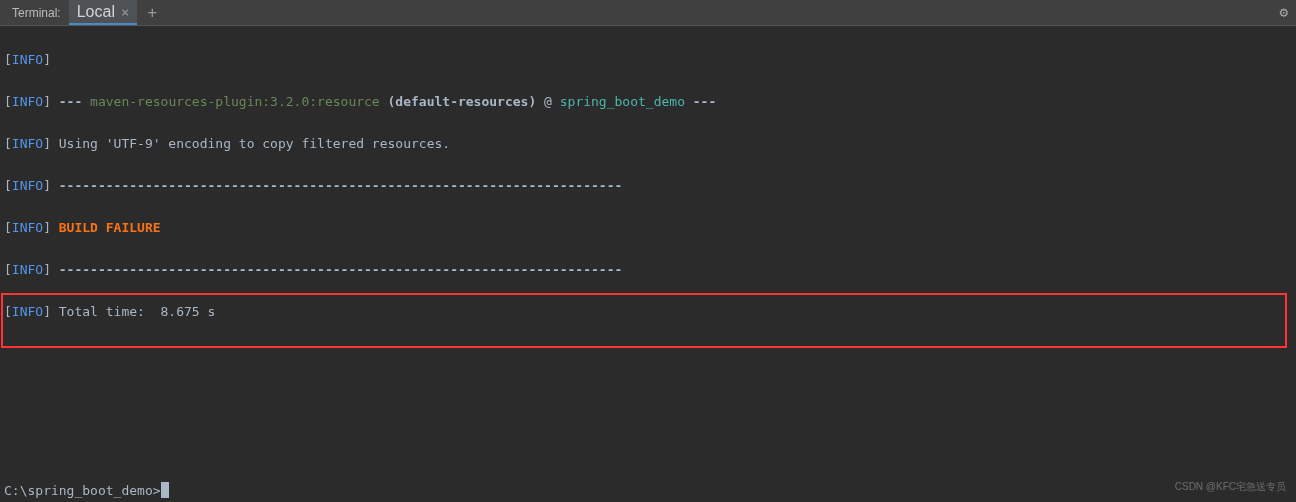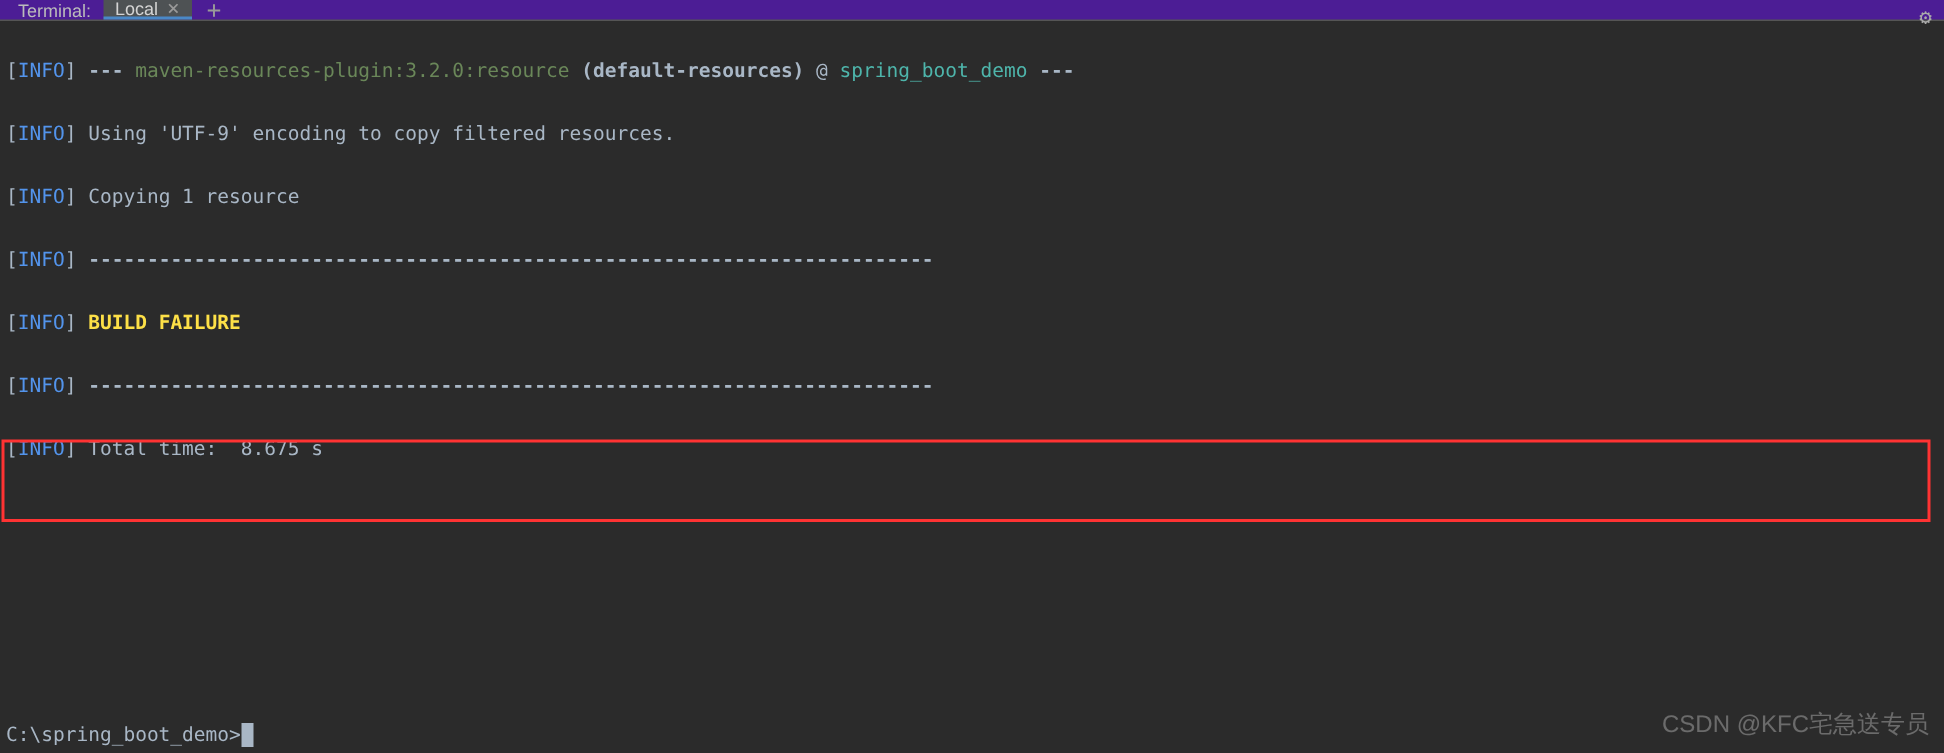--- a/index.html
+++ b/index.html
@@ -14,8 +14,8 @@
       position: relative;
     }
     .tab-bar {
-      background: #4c1d95;
-      height: 14px;
+      background: #404040;
+      height: 26px;
       display: flex;
       align-items: center;
       border-bottom: 1px solid #555;

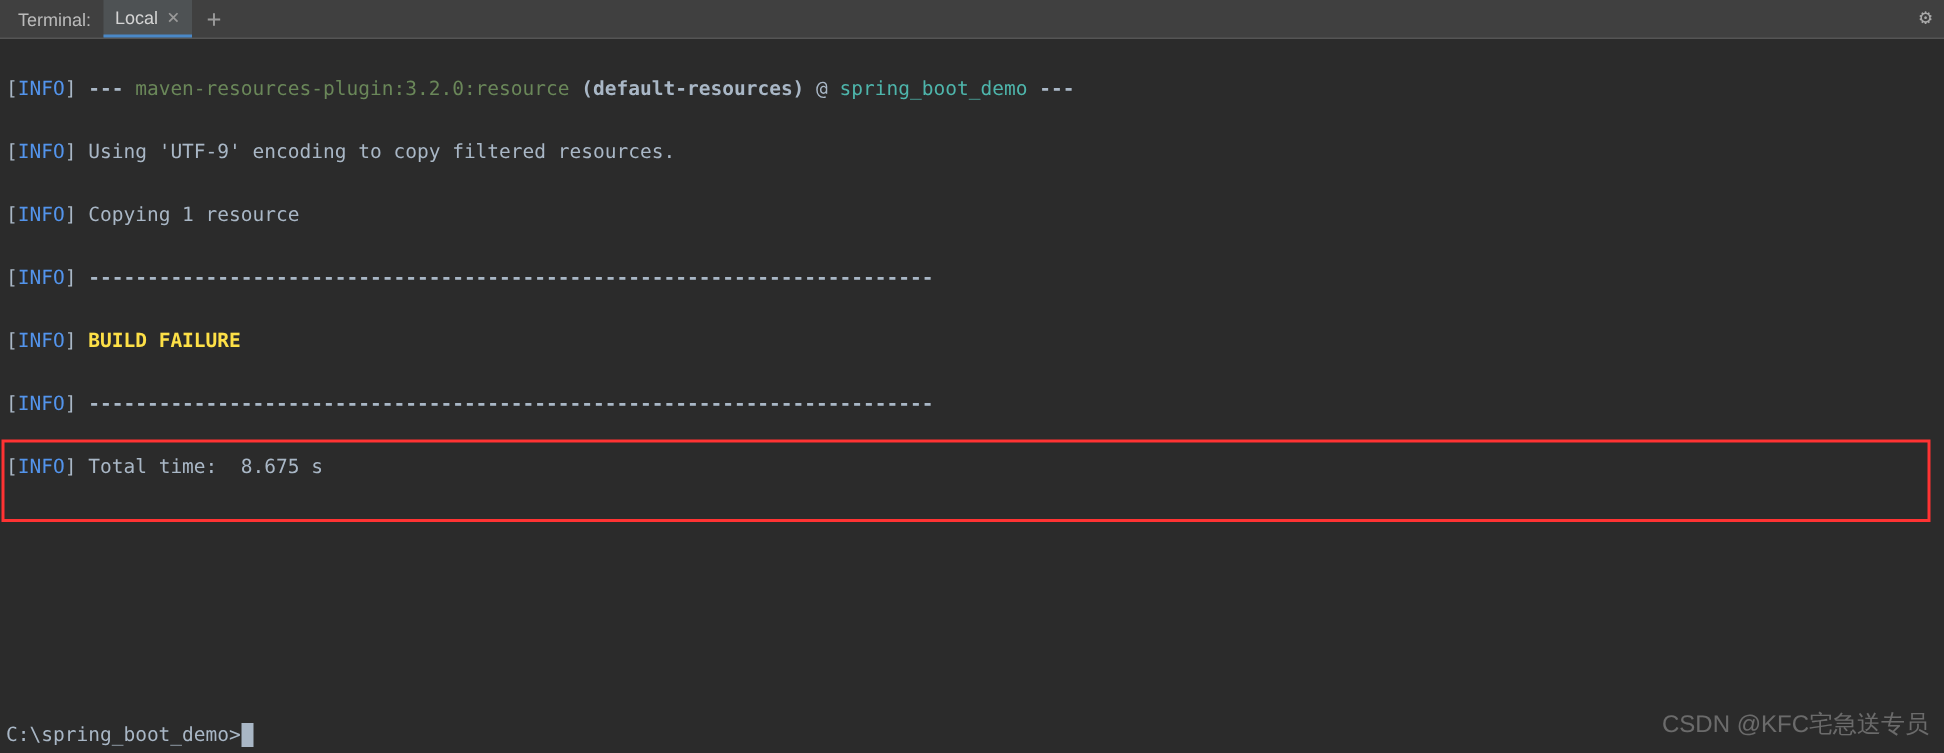--- a/index.html
+++ b/index.html
@@ -38,7 +38,7 @@
     }
     .tab-name {
       color: #d4d4d4;
-      font-size: 12px;
+      font-size: 16px;
       font-family: sans-serif;
     }
     .tab-close {

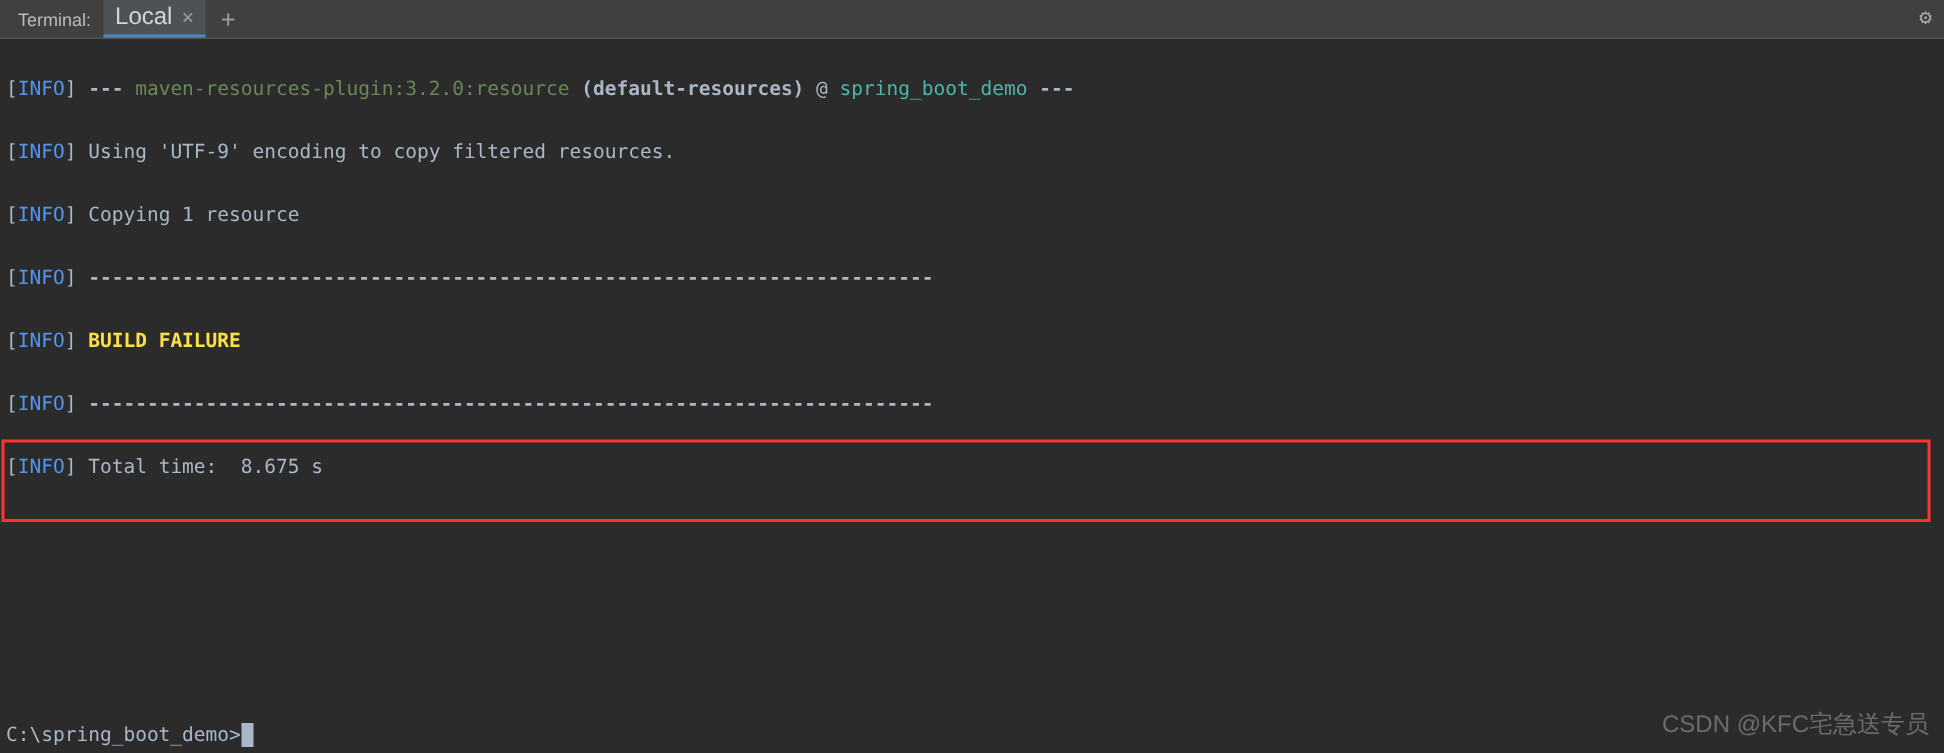--- a/index.html
+++ b/index.html
@@ -120,6 +120,7 @@
 </div>
 
 <div class="terminal-output">
+<span class="line"><span class="bracket">[</span><span class="info">INFO</span><span class="bracket">]</span> </span>
 <span class="line"><span class="bracket">[</span><span class="info">INFO</span><span class="bracket">]</span> <span class="bold dash">---</span> <span class="plugin">maven-resources-plugin:3.2.0:resource</span> <span class="bold">(default-resources)</span> <span>@</span> <span class="project">spring_boot_demo</span> <span class="bold dash">---</span></span>
 <span class="line"><span class="bracket">[</span><span class="info">INFO</span><span class="bracket">]</span> <span>Using 'UTF-9' encoding to copy filtered resources.</span></span>
 <span class="line"><span class="bracket">[</span><span class="info">INFO</span><span class="bracket">]</span> <span>Copying 1 resource</span></span>

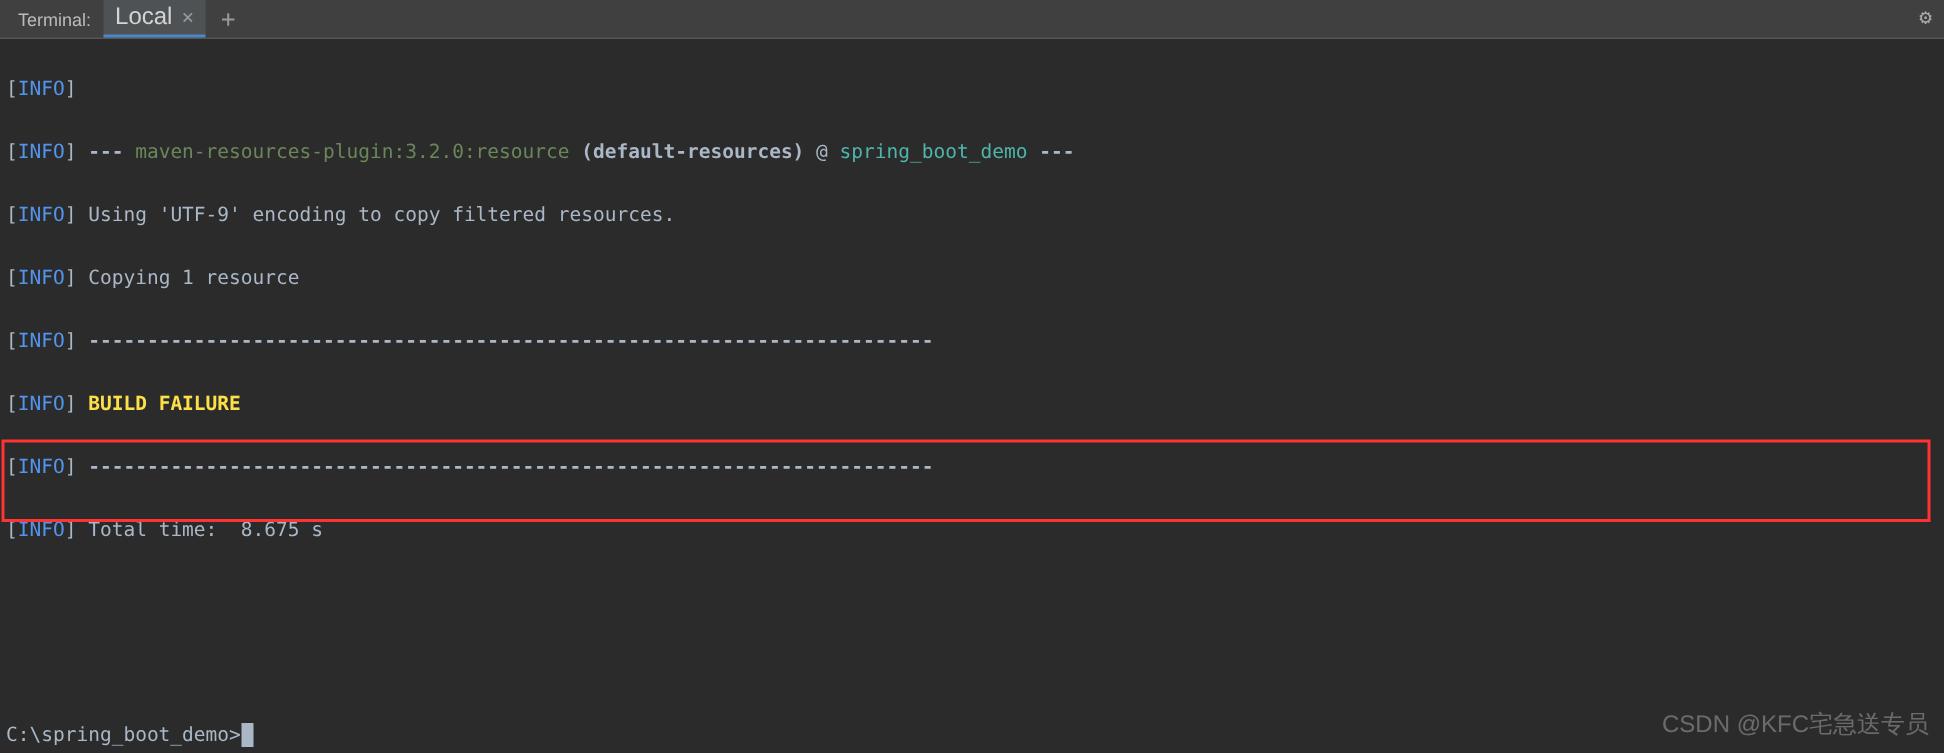--- a/index.html
+++ b/index.html
@@ -123,7 +123,6 @@
 <span class="line"><span class="bracket">[</span><span class="info">INFO</span><span class="bracket">]</span> </span>
 <span class="line"><span class="bracket">[</span><span class="info">INFO</span><span class="bracket">]</span> <span class="bold dash">---</span> <span class="plugin">maven-resources-plugin:3.2.0:resource</span> <span class="bold">(default-resources)</span> <span>@</span> <span class="project">spring_boot_demo</span> <span class="bold dash">---</span></span>
 <span class="line"><span class="bracket">[</span><span class="info">INFO</span><span class="bracket">]</span> <span>Using 'UTF-9' encoding to copy filtered resources.</span></span>
-<span class="line"><span class="bracket">[</span><span class="info">INFO</span><span class="bracket">]</span> <span>Copying 1 resource</span></span>
 <span class="line"><span class="bracket">[</span><span class="info">INFO</span><span class="bracket">]</span> <span class="bold">------------------------------------------------------------------------</span></span>
 <span class="line"><span class="bracket">[</span><span class="info">INFO</span><span class="bracket">]</span> <span class="red-bold">BUILD FAILURE</span></span>
 <span class="line"><span class="bracket">[</span><span class="info">INFO</span><span class="bracket">]</span> <span class="bold">------------------------------------------------------------------------</span></span>

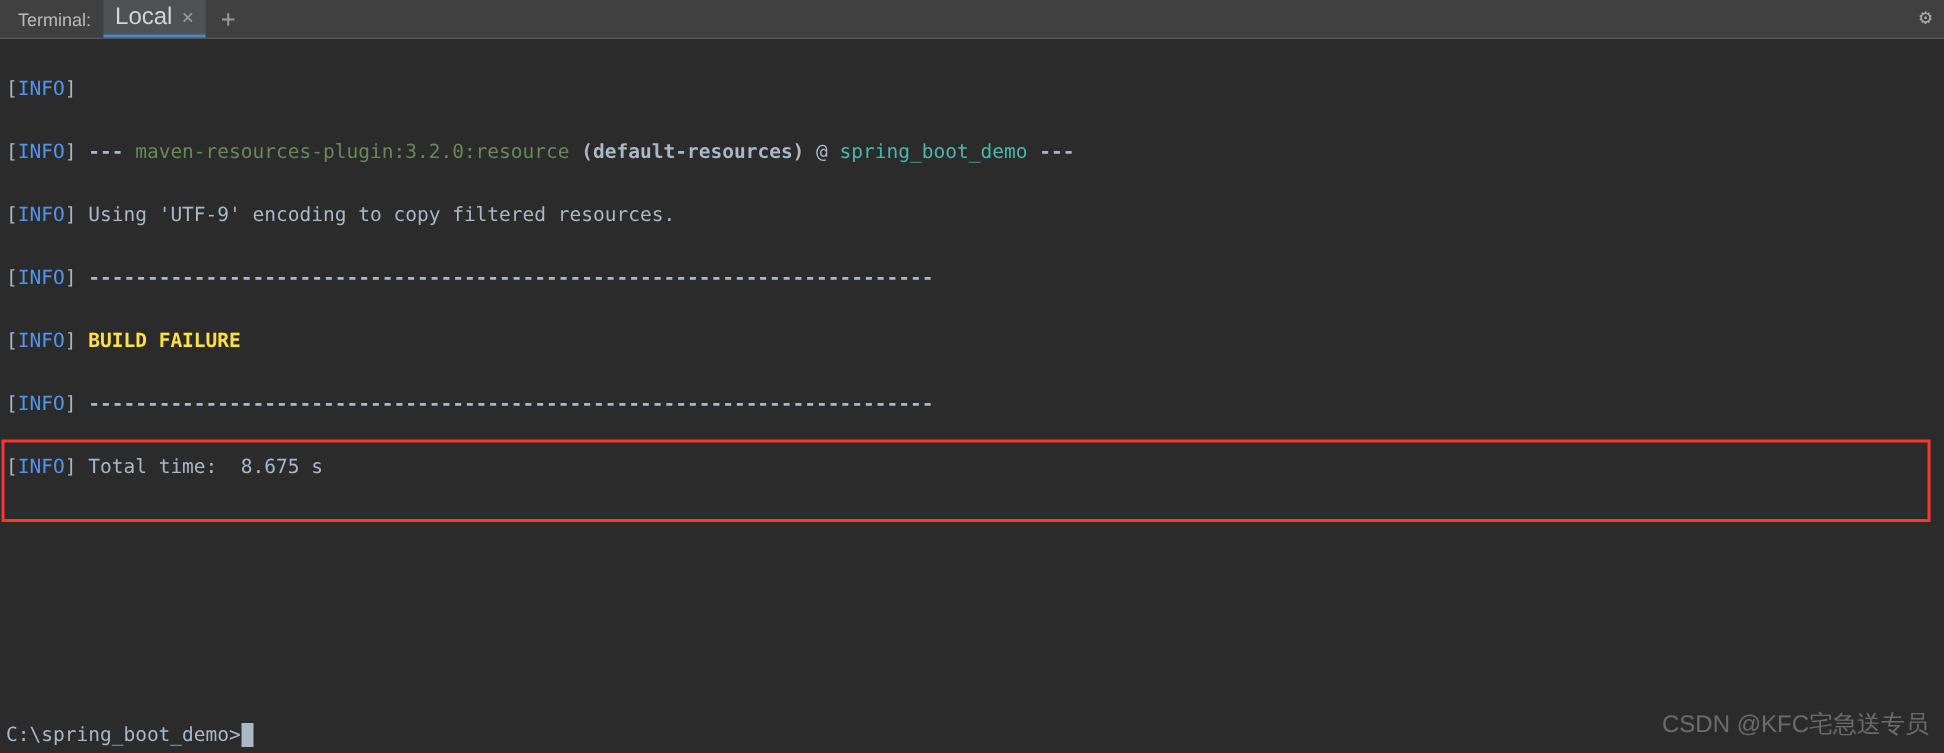--- a/index.html
+++ b/index.html
@@ -71,7 +71,7 @@
     .bold { font-weight: bold; }
     .plugin { color: #6a8759; }
     .project { color: #4eb5ab; }
-    .red-bold { color: #fde047; font-weight: bold; margin-top: 12px; }
+    .red-bold { color: #f97316; font-weight: bold; margin-top: 12px; }
     .dash { color: #a9b7c6; }
     .highlight-box {
       border: 2px solid #ff3333;

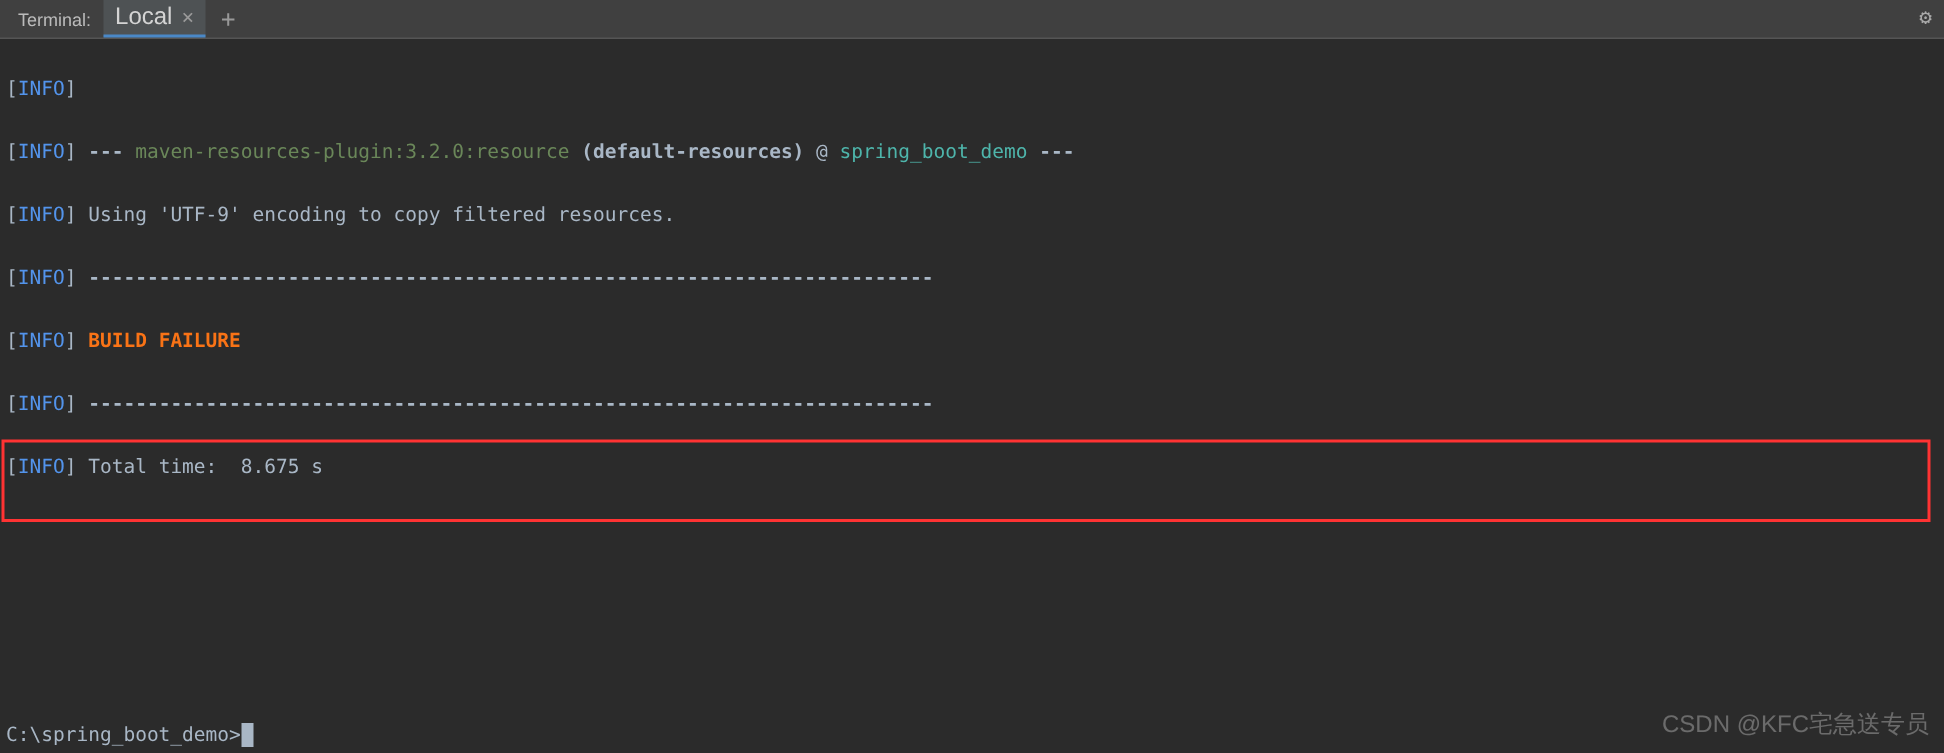--- a/index.html
+++ b/index.html
@@ -101,7 +101,7 @@
       right: 10px;
       bottom: 8px;
       color: rgba(255,255,255,0.3);
-      font-size: 16px;
+      font-size: 10px;
       font-family: sans-serif;
       pointer-events: none;
     }

